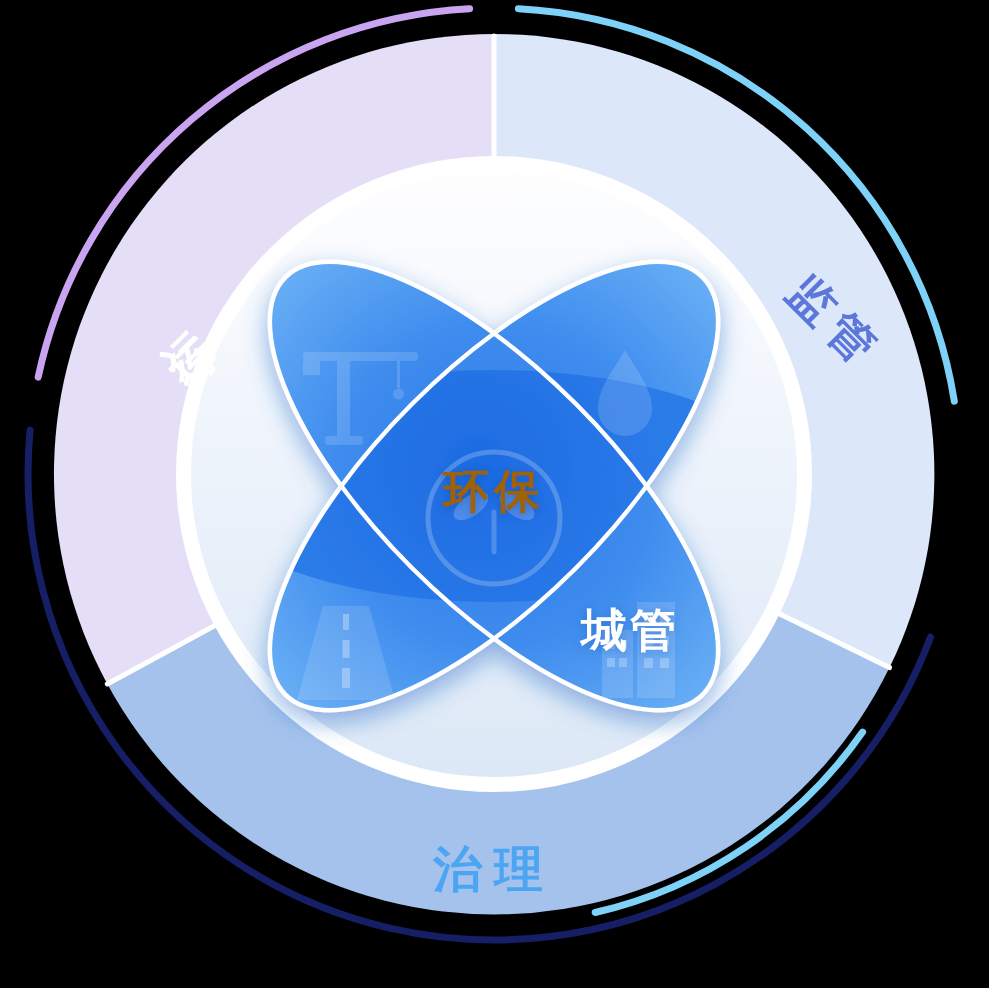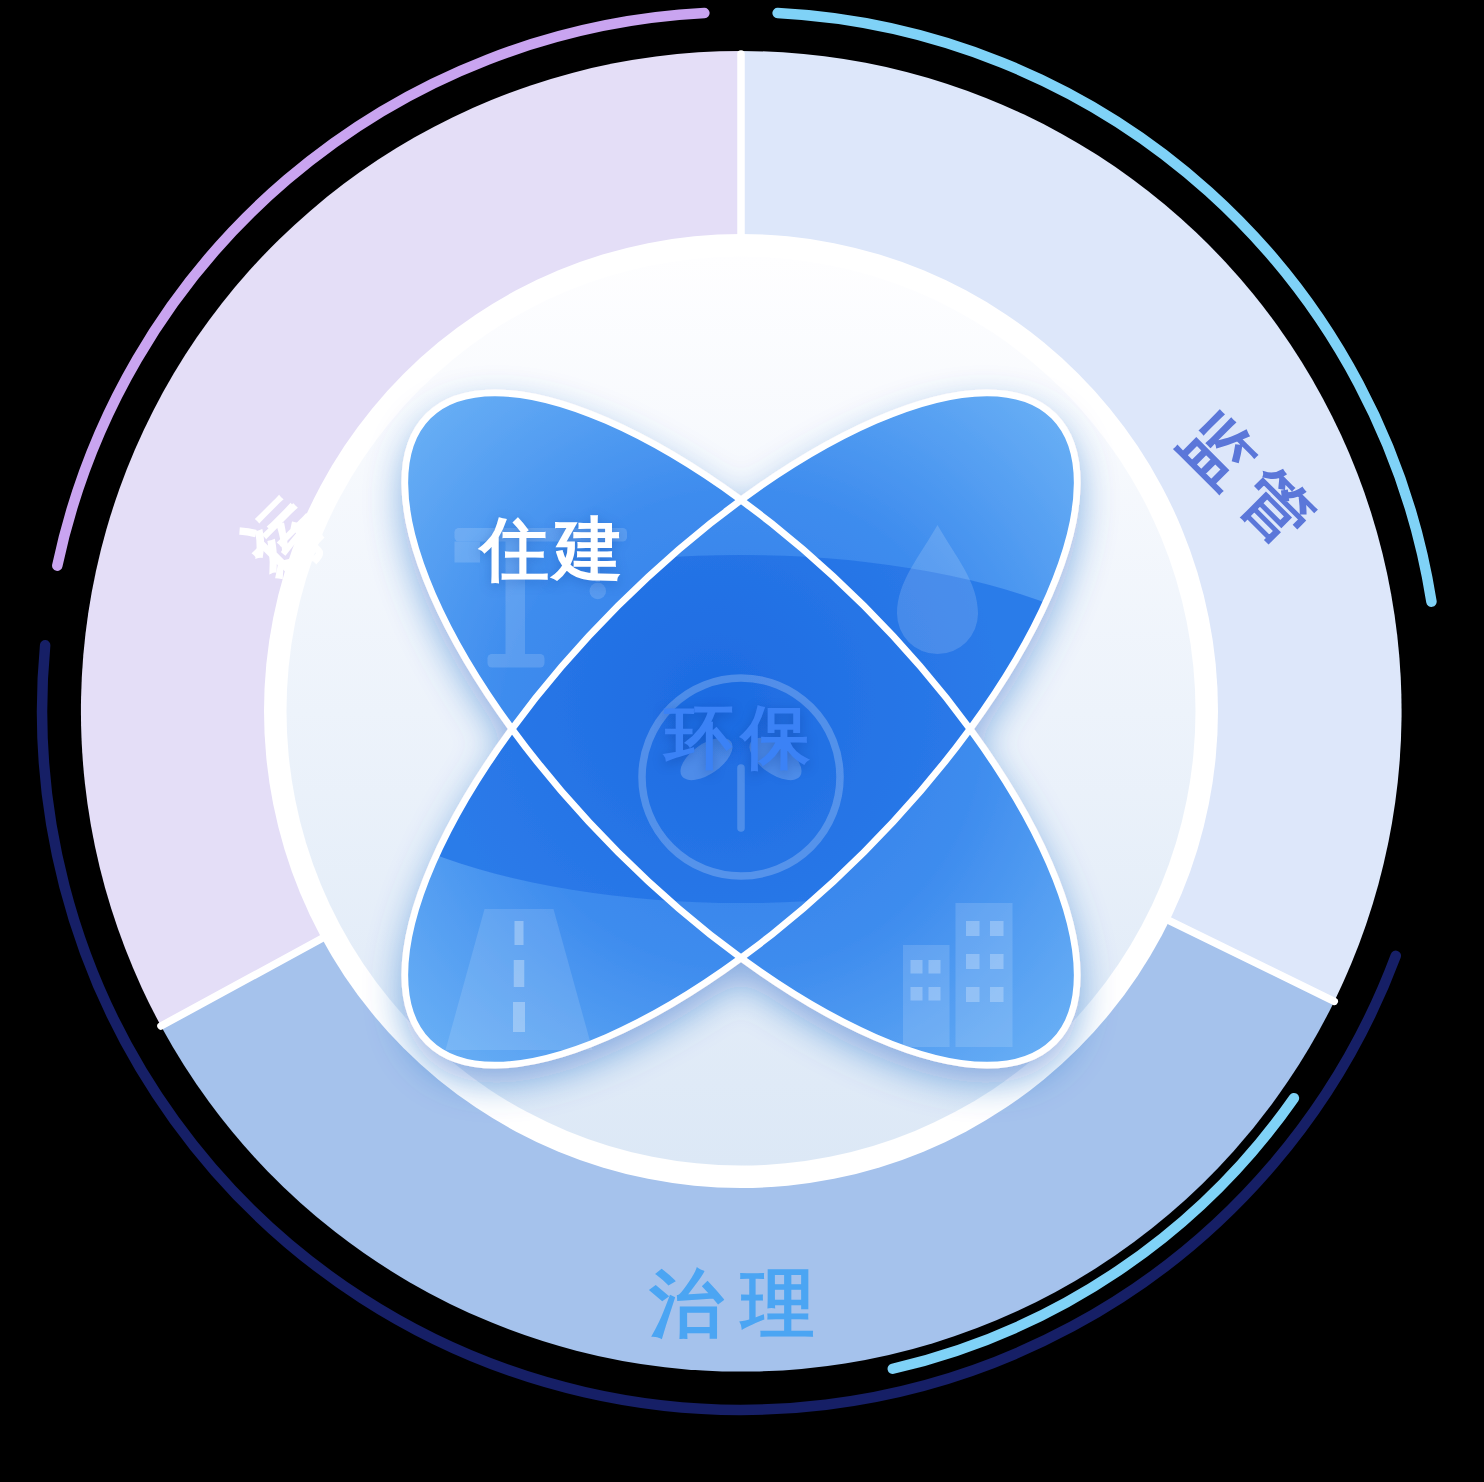--- a/index.html
+++ b/index.html
@@ -126,7 +126,6 @@
   <div class="lbl ring-sup">监管</div>
   <div class="lbl ring-gov">治理</div>
 
-  <div class="lbl petal-lbl lbl-housing">住建</div>
 
   <div class="lbl center-lbl">环保</div>
 </div>

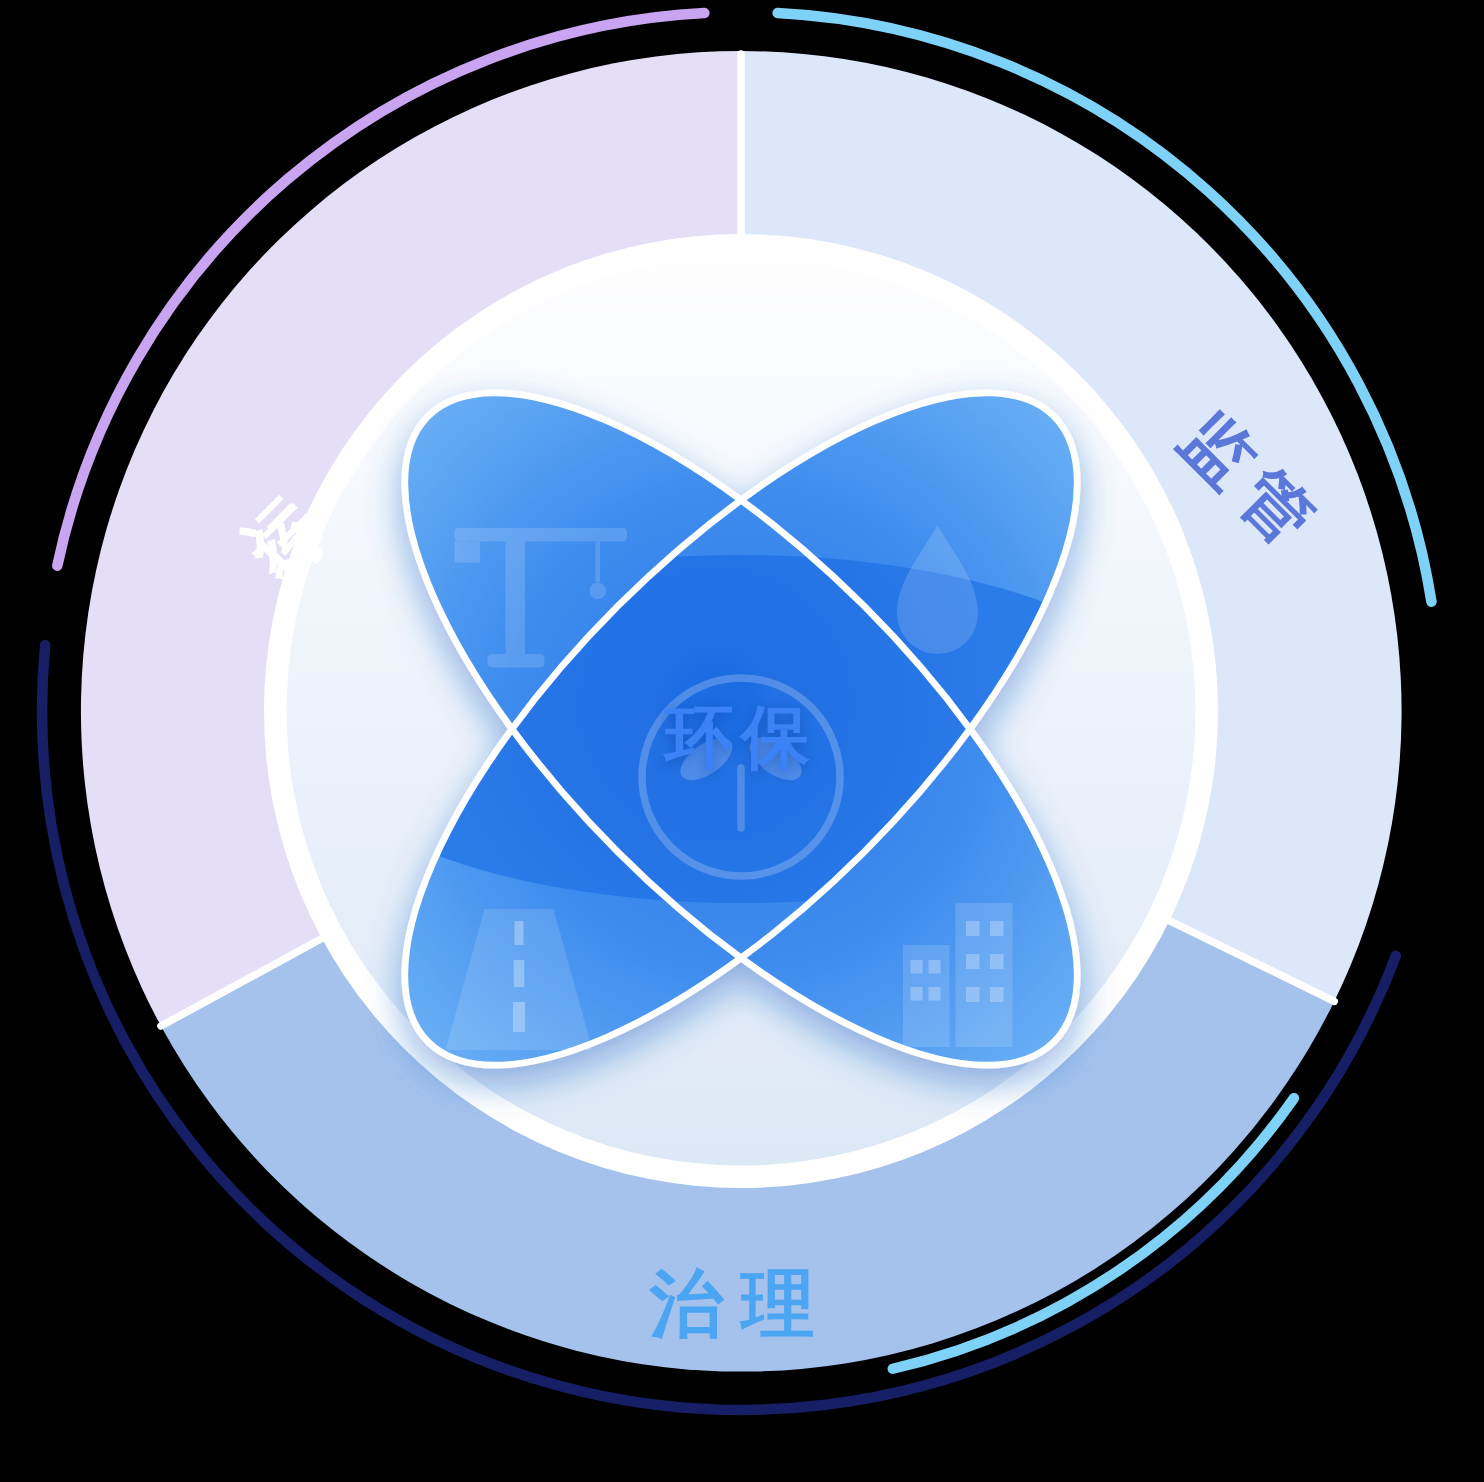--- a/index.html
+++ b/index.html
@@ -9,7 +9,7 @@
   .canvas > svg{position:absolute;left:0;top:0}
   .lbl{position:absolute;font-weight:bold;white-space:nowrap;transform:translate(-50%,-50%)}
   .petal-lbl{font-size:46px;color:#fff;letter-spacing:3px;text-shadow:0 2px 8px rgba(16,74,170,.35)}
-  .center-lbl{left:494px;top:492px;font-size:46px;color:#3b82f6;letter-spacing:5px;text-shadow:0 2px 8px rgba(12,60,150,.4)}
+  .center-lbl{left:494px;top:492px;font-size:46px;color:#a16207;letter-spacing:5px;text-shadow:0 2px 8px rgba(12,60,150,.4)}
   .lbl-housing{left:369px;top:367px}
   .lbl-water{left:628px;top:371px}
   .lbl-traffic{left:360px;top:633px}

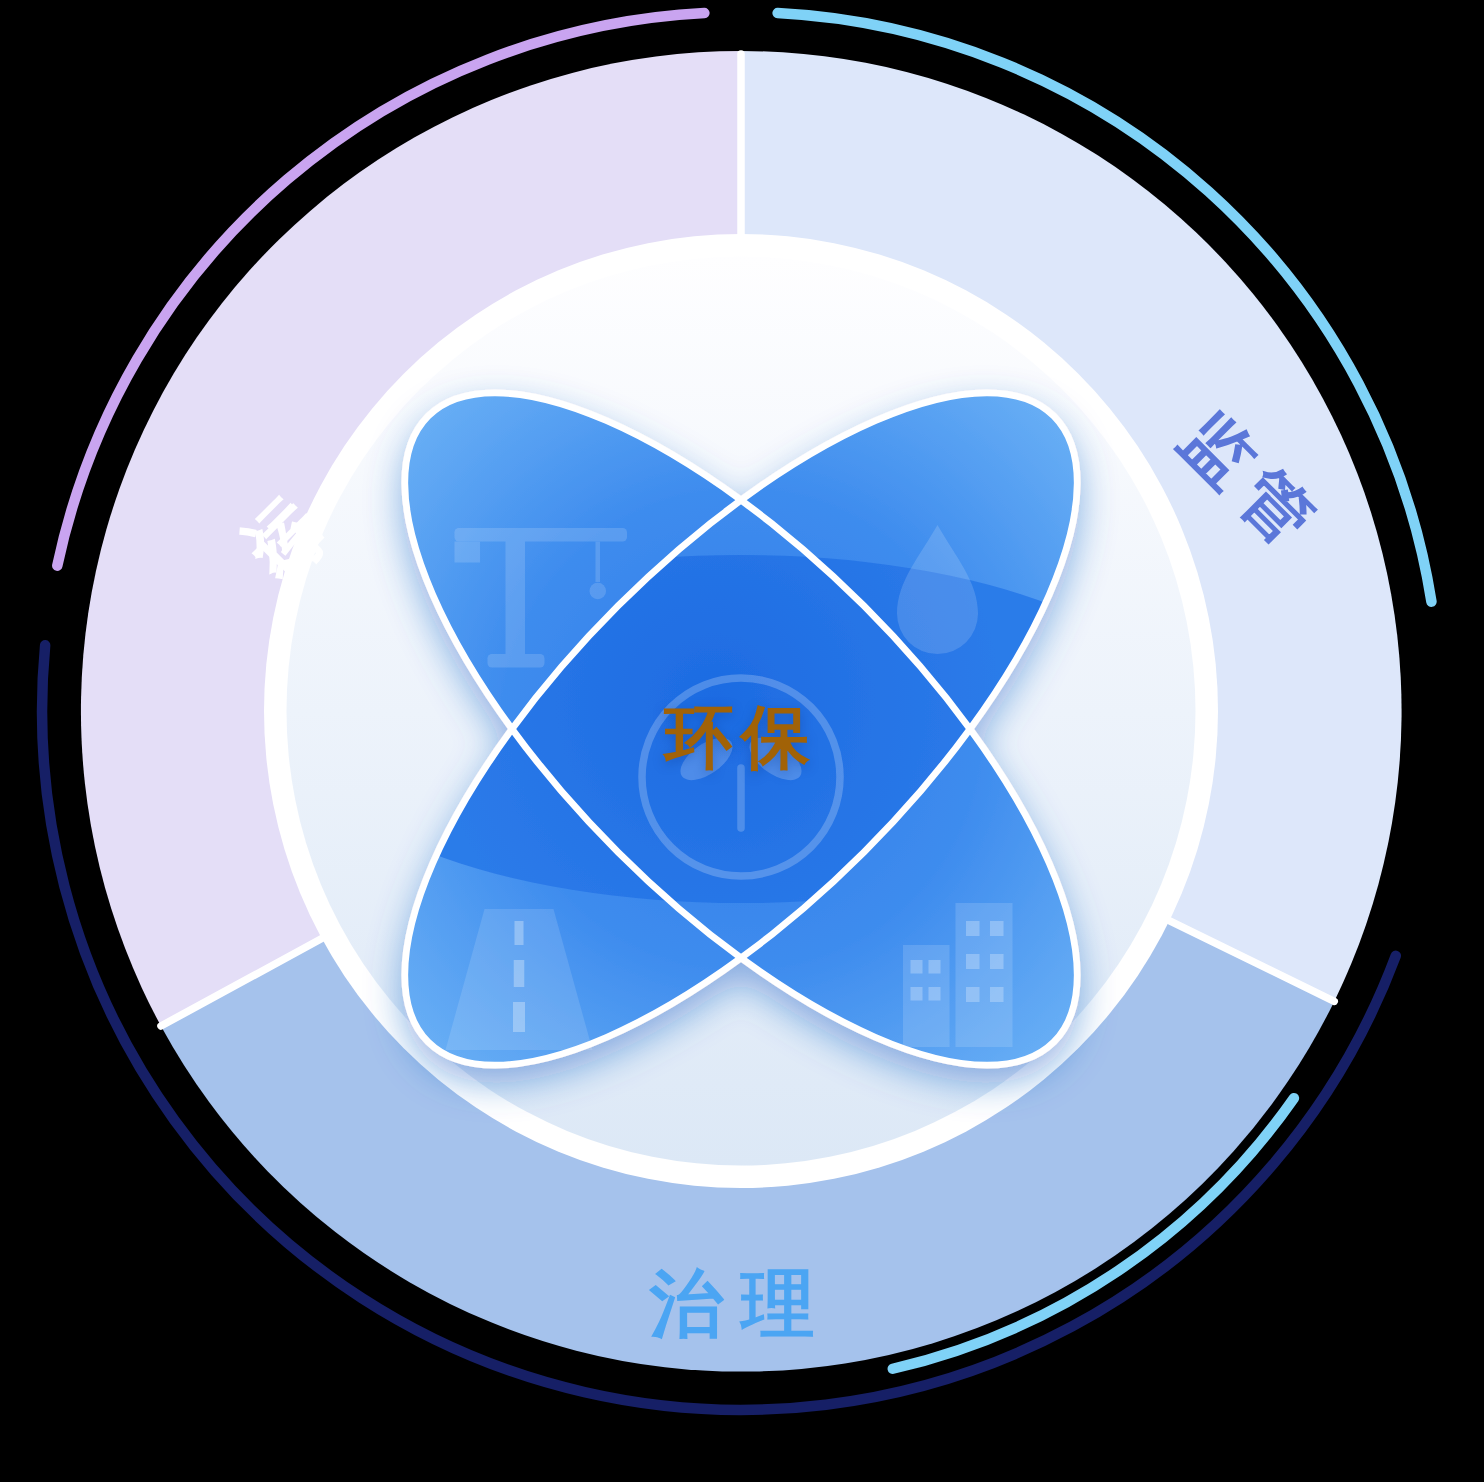--- a/index.html
+++ b/index.html
@@ -126,6 +126,7 @@
   <div class="lbl ring-sup">监管</div>
   <div class="lbl ring-gov">治理</div>
 
+  <div class="lbl petal-lbl lbl-urban">城管</div>
 
   <div class="lbl center-lbl">环保</div>
 </div>

